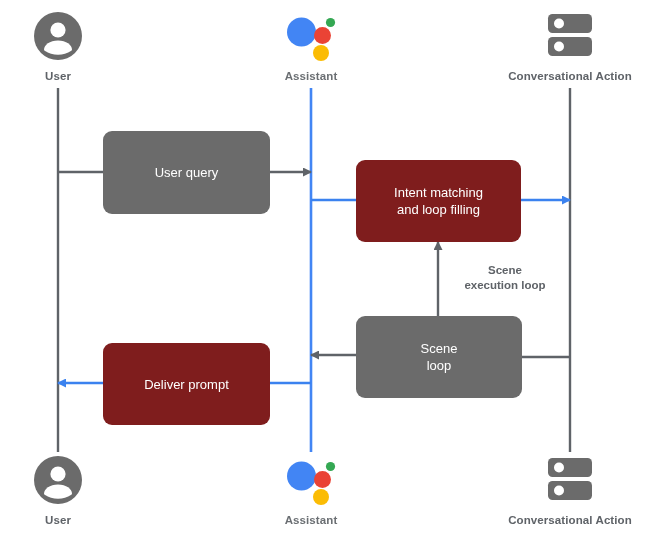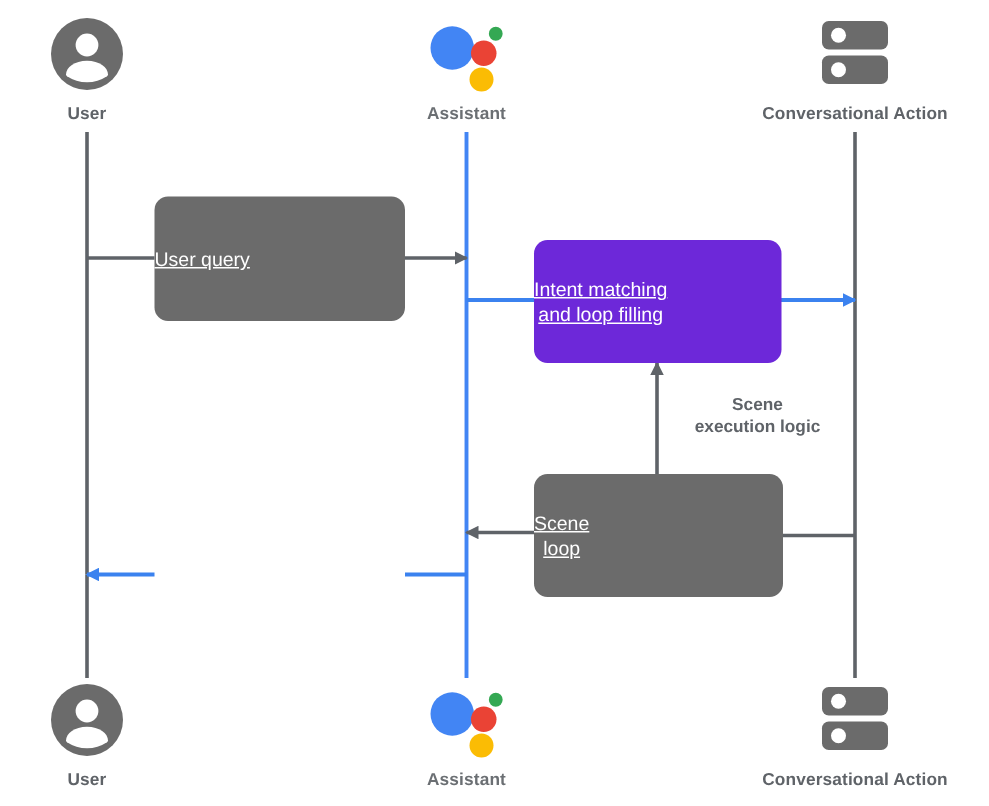--- a/index.html
+++ b/index.html
@@ -50,13 +50,13 @@
     position: absolute;
     display: flex;
     align-items: center;
+    justify-content: center;
     text-align: center;
     border-radius: 9px;
     color: #ffffff;
     font-size: 13px;
     line-height: 17px;
     box-sizing: border-box;
-    text-decoration: underline;
   }
   .node.gray { background: #6b6b6b; }
   .node.blue { background: #6d28d9; }

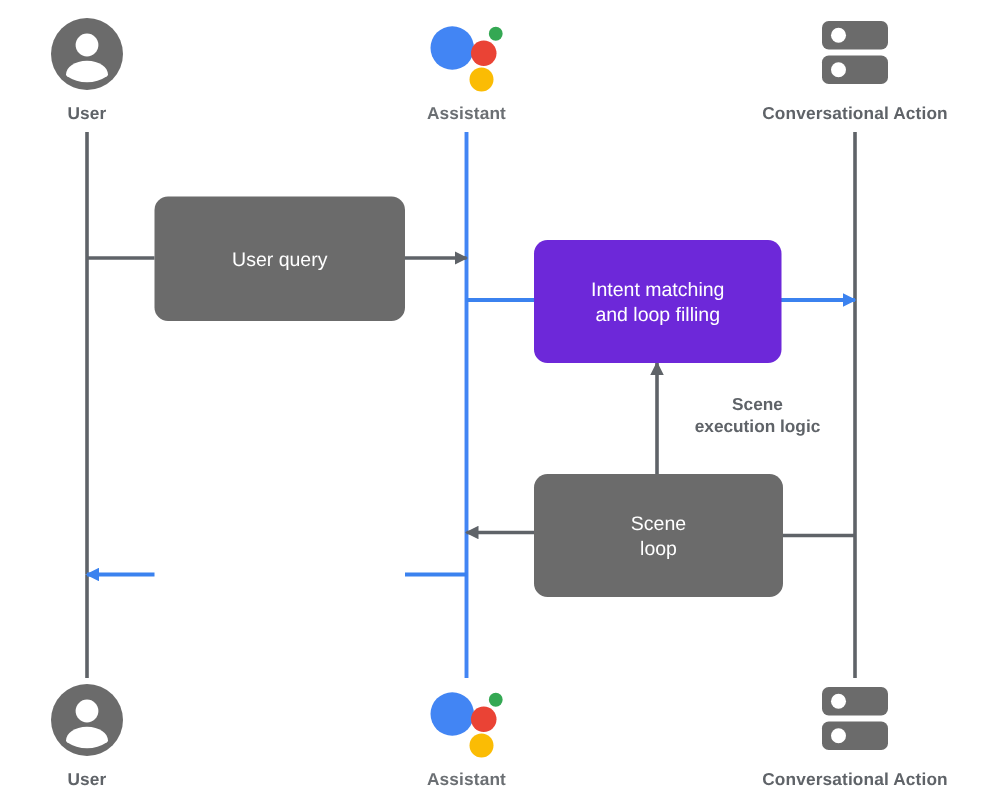--- a/index.html
+++ b/index.html
@@ -59,7 +59,7 @@
     box-sizing: border-box;
   }
   .node.gray { background: #6b6b6b; }
-  .node.blue { background: #6d28d9; }
+  .node.blue { background: #7f1d1d; }
   .loop-label {
     position: absolute;
     font-size: 11.5px;

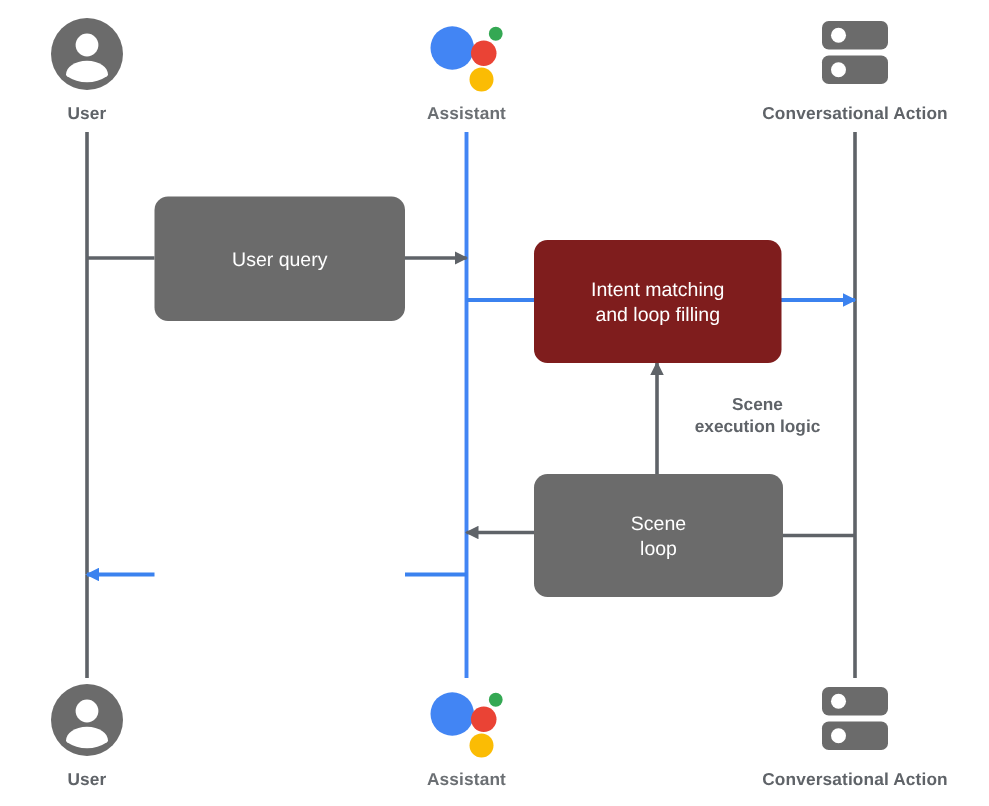--- a/index.html
+++ b/index.html
@@ -168,7 +168,7 @@
 
   <div class="loop-label" style="left:440px; top:263px;">
     <span>Scene</span><br>
-    <span>execution logic</span>
+    <span>execution loop</span>
   </div>
 
   <div class="actor" style="left:-12px; top:452px;">

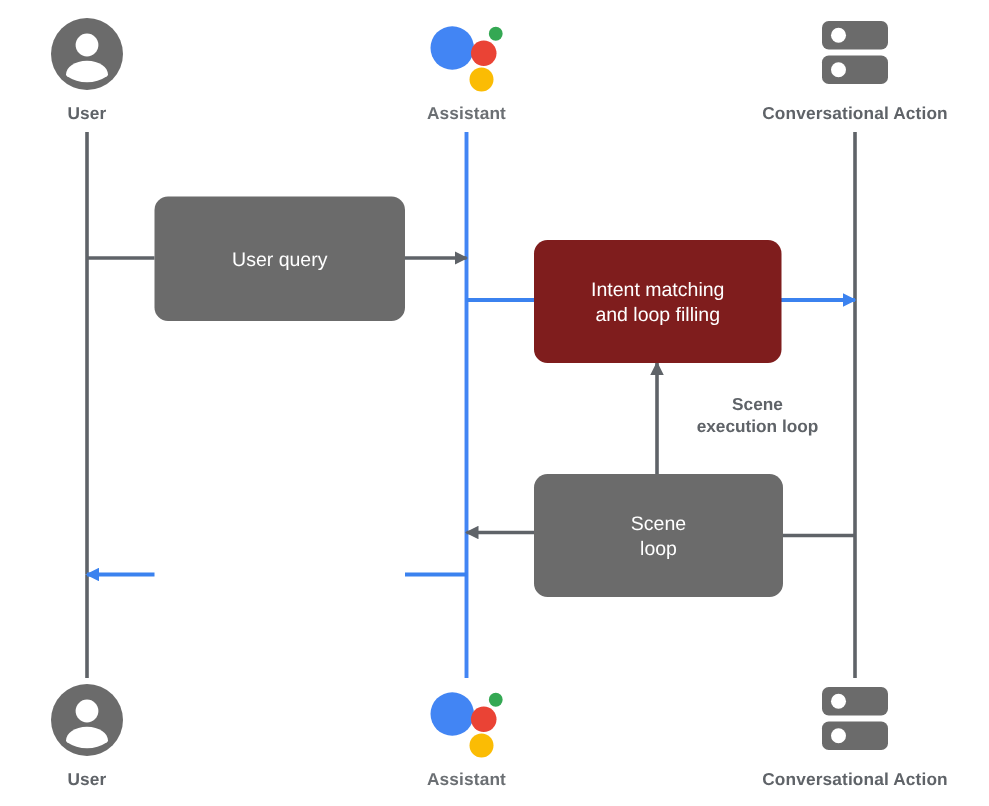--- a/index.html
+++ b/index.html
@@ -165,6 +165,9 @@
     </span>
   </div>
 
+  <div class="node blue" style="left:103px; top:343px; width:167px; height:82px;">
+    <span>Deliver prompt</span>
+  </div>
 
   <div class="loop-label" style="left:440px; top:263px;">
     <span>Scene</span><br>

